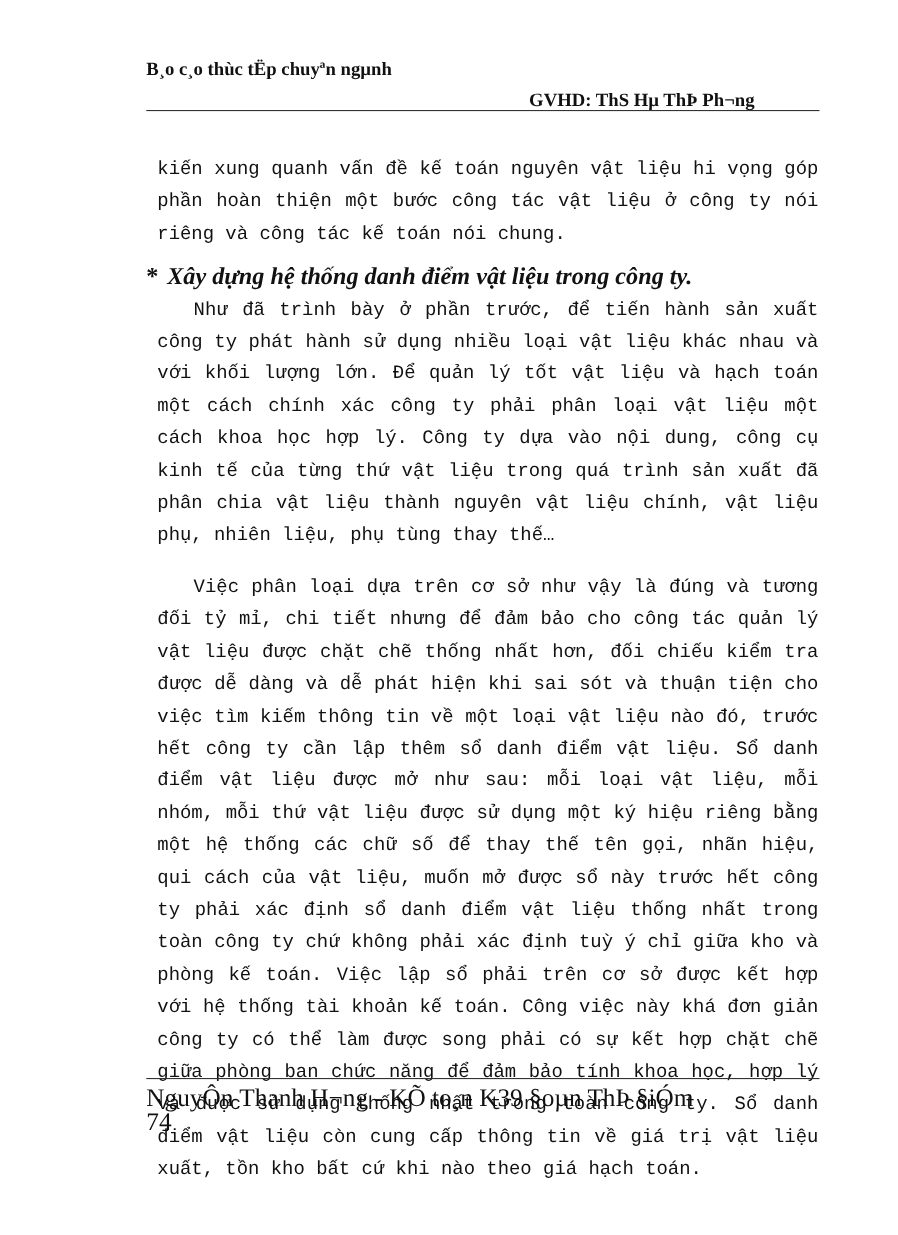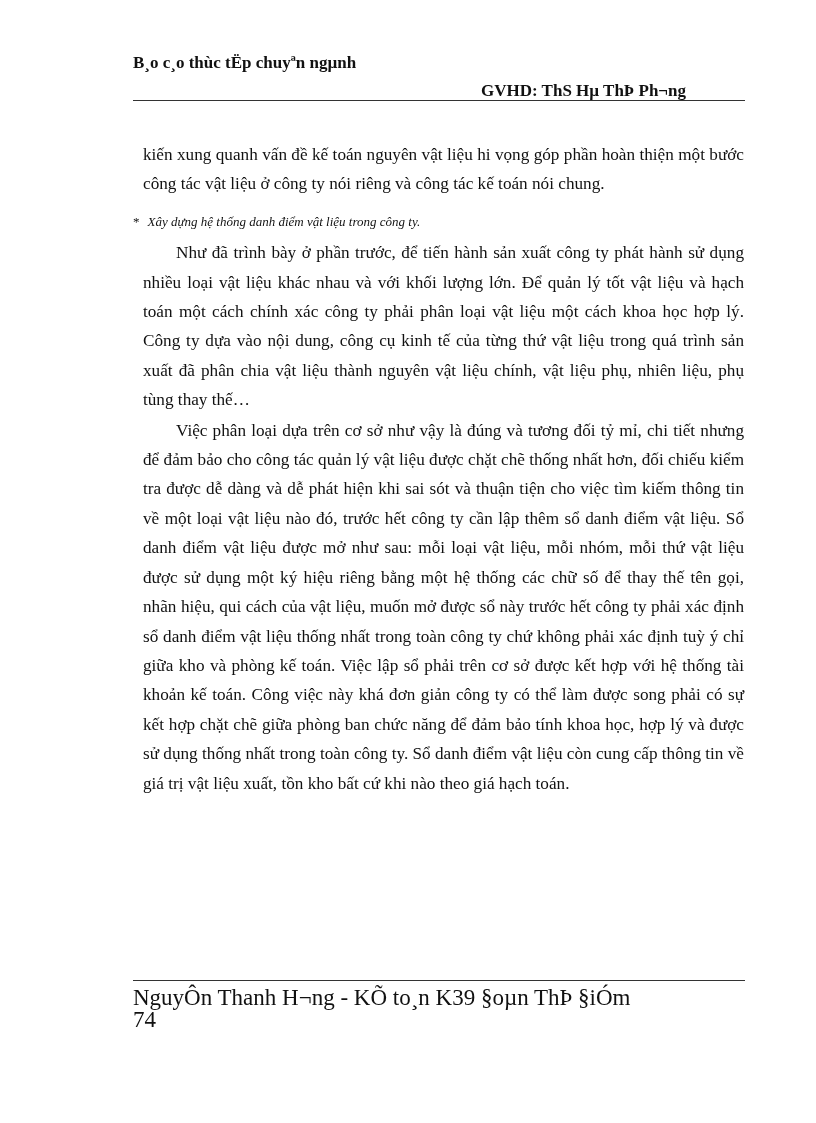--- a/index.html
+++ b/index.html
@@ -65,6 +65,7 @@
       margin: 0;
       text-align: justify;
       text-align-last: auto;
+      font-family: Liberation Mono, monospace;
     }
     .body-text p.continuation {
       margin-bottom: 8px;

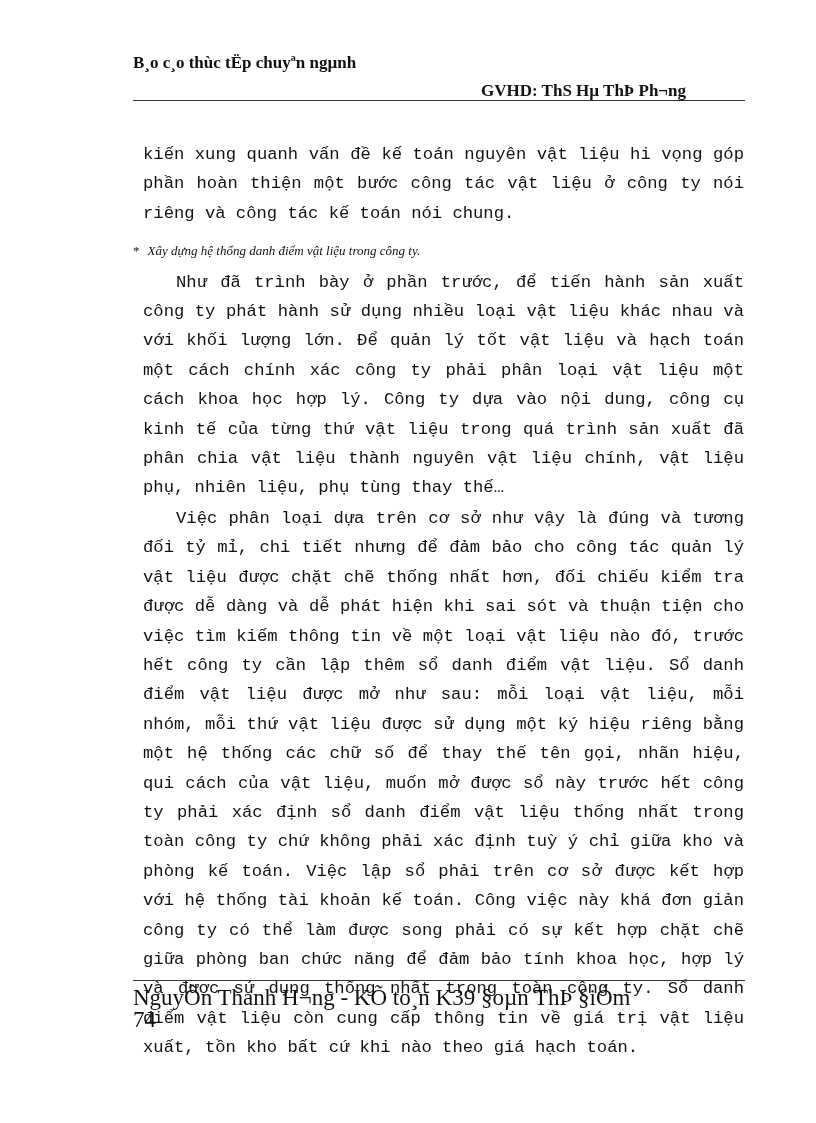--- a/index.html
+++ b/index.html
@@ -78,9 +78,9 @@
     }
     .section-heading {
       margin: 0 0 2px -10px;
-      font-weight: normal;
+      font-weight: bold;
       font-style: italic;
-      font-size: 13px;
+      font-size: 22px;
       line-height: 29.4px;
     }
     .section-heading .bullet {

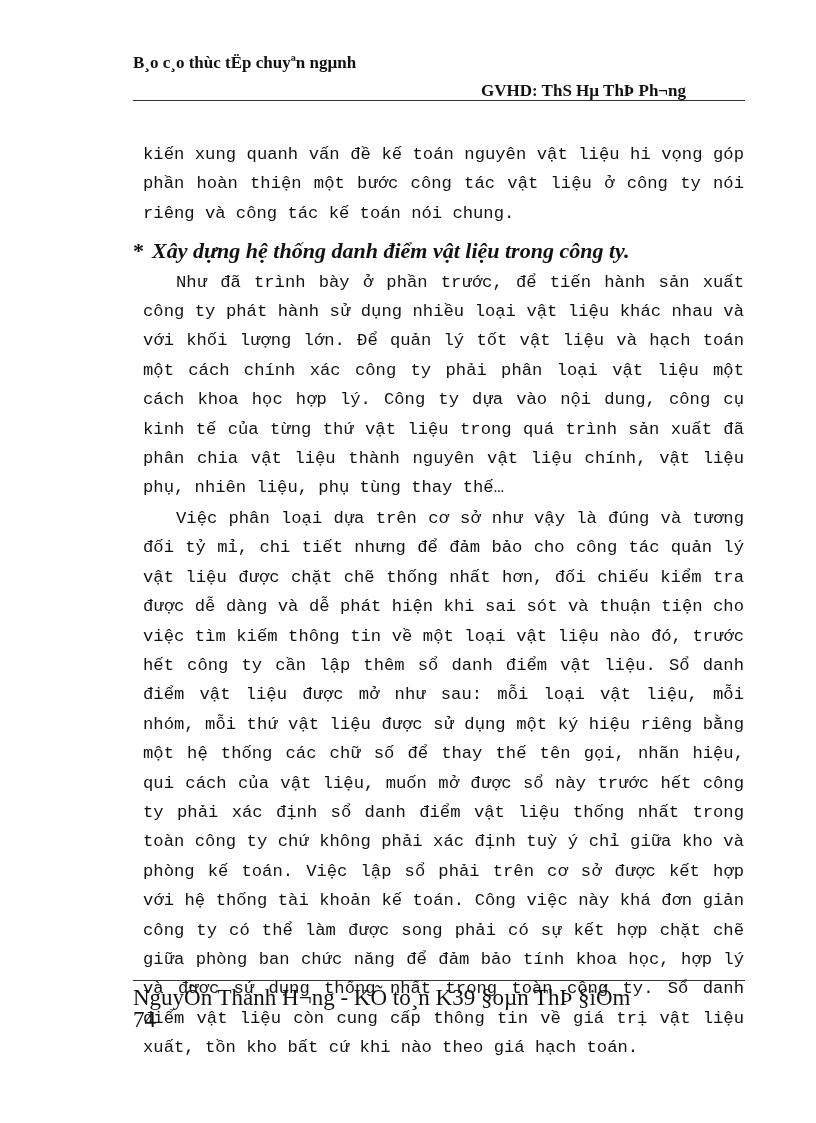--- a/index.html
+++ b/index.html
@@ -74,7 +74,7 @@
       text-indent: 33px;
     }
     .body-text p.gap-after {
-      margin-bottom: 1px;
+      margin-bottom: 17px;
     }
     .section-heading {
       margin: 0 0 2px -10px;

